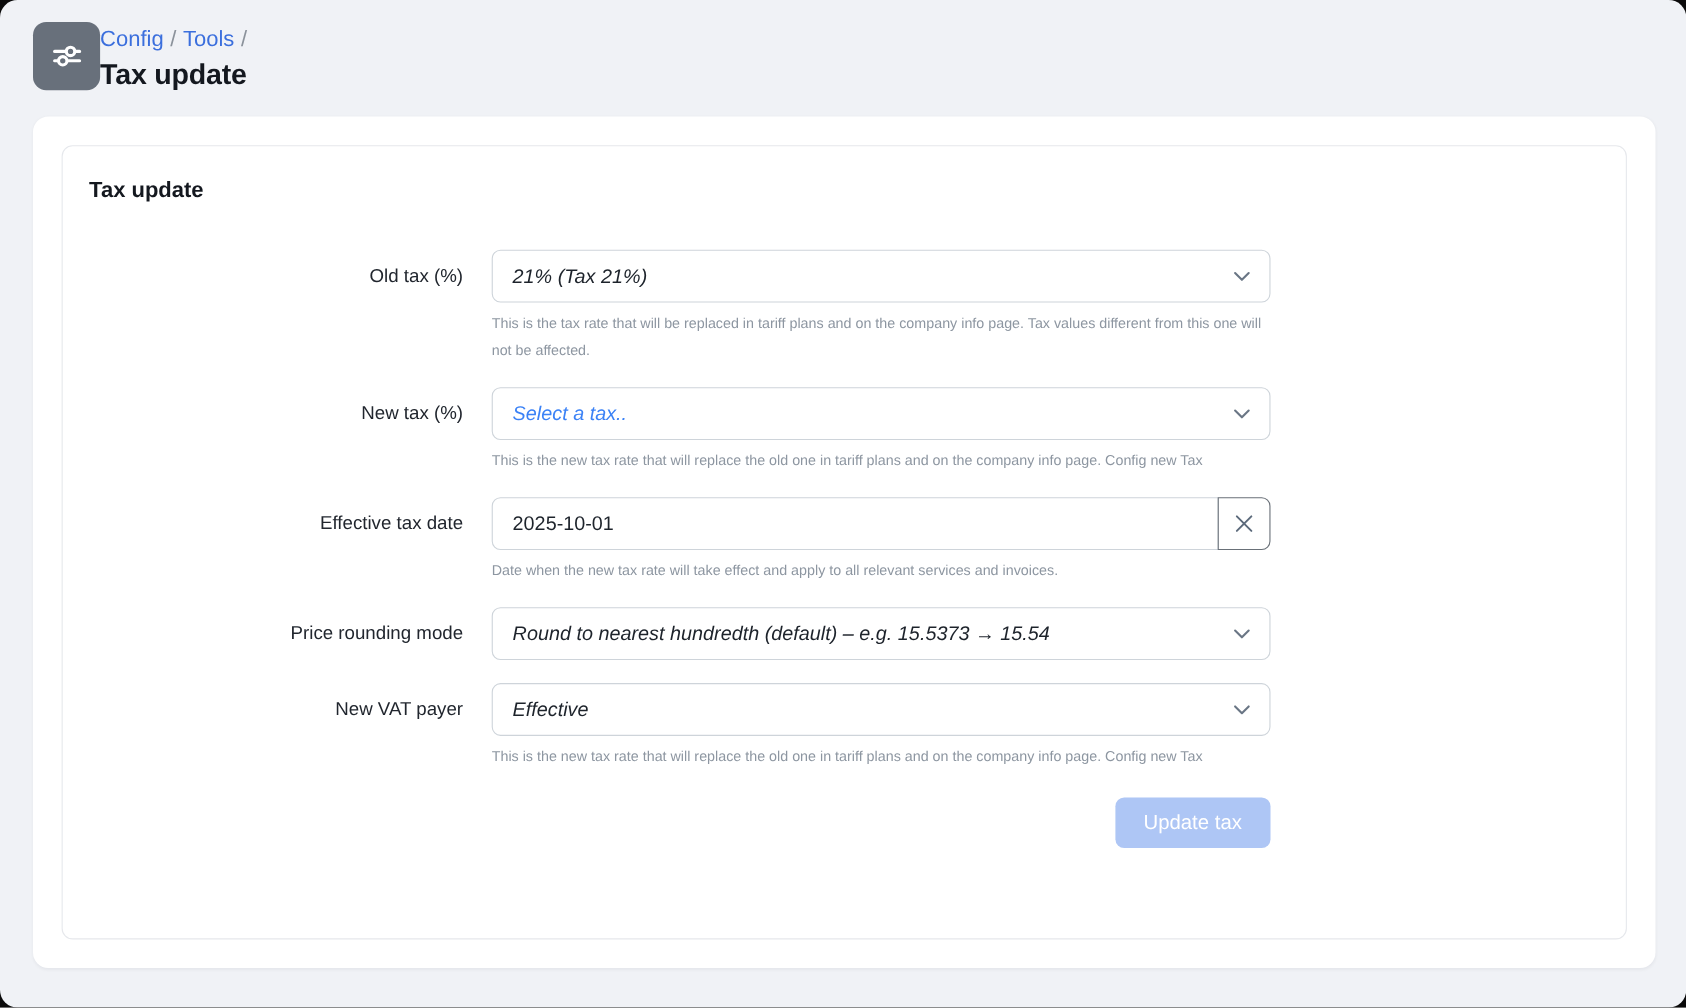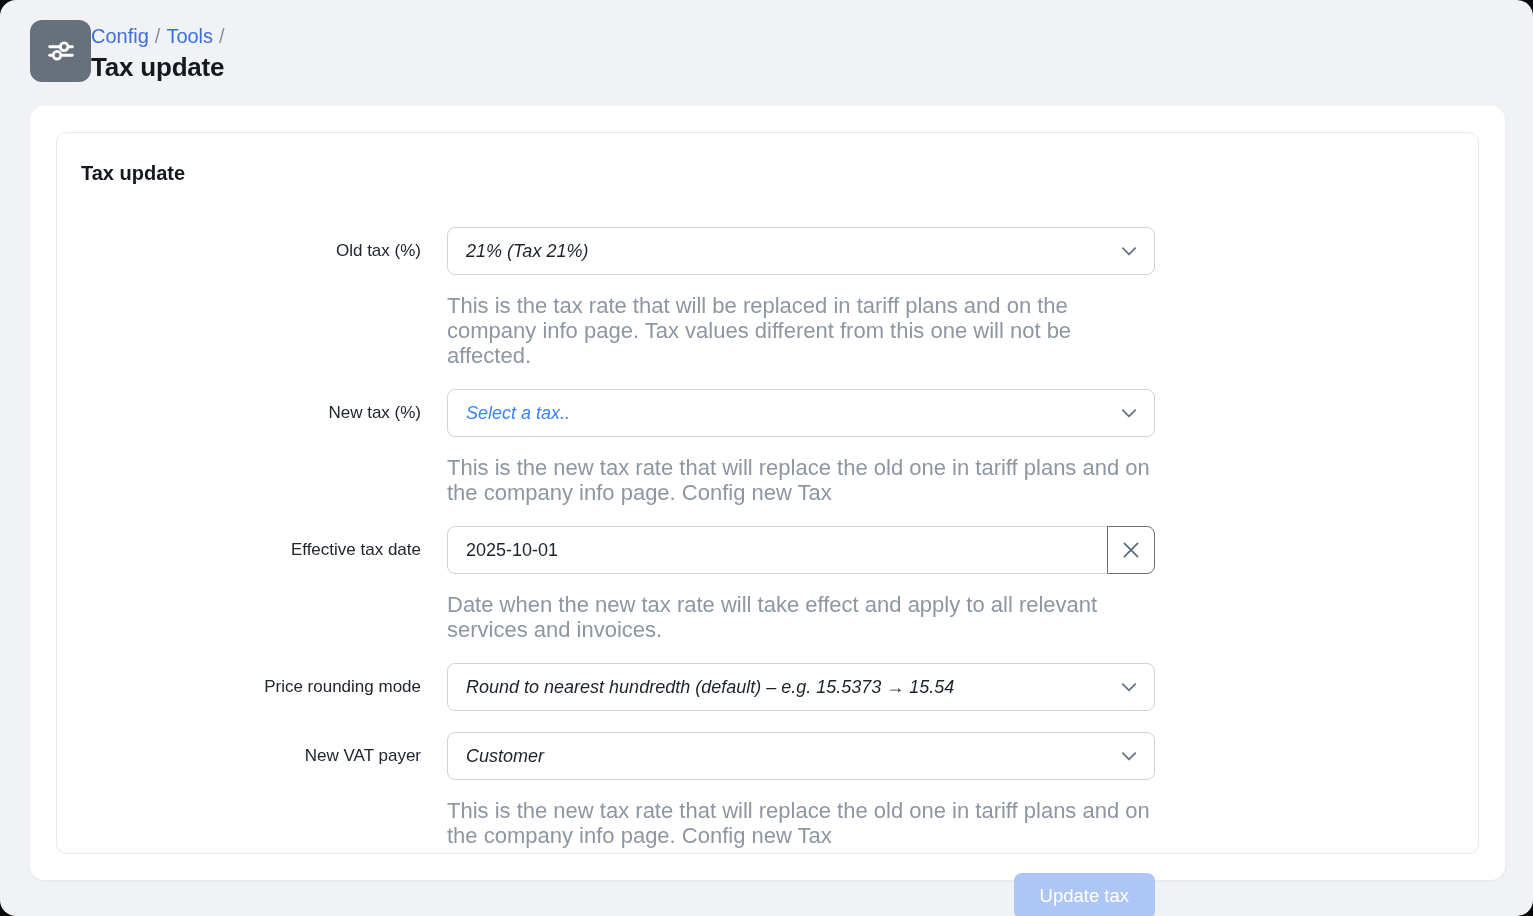--- a/index.html
+++ b/index.html
@@ -138,8 +138,8 @@
   }
 
   .help {
-    margin-top: 18px;
-    font-size: 22px;
+    margin-top: 6px;
+    font-size: 13px;
     line-height: 25px;
     color: #8d96a1;
   }

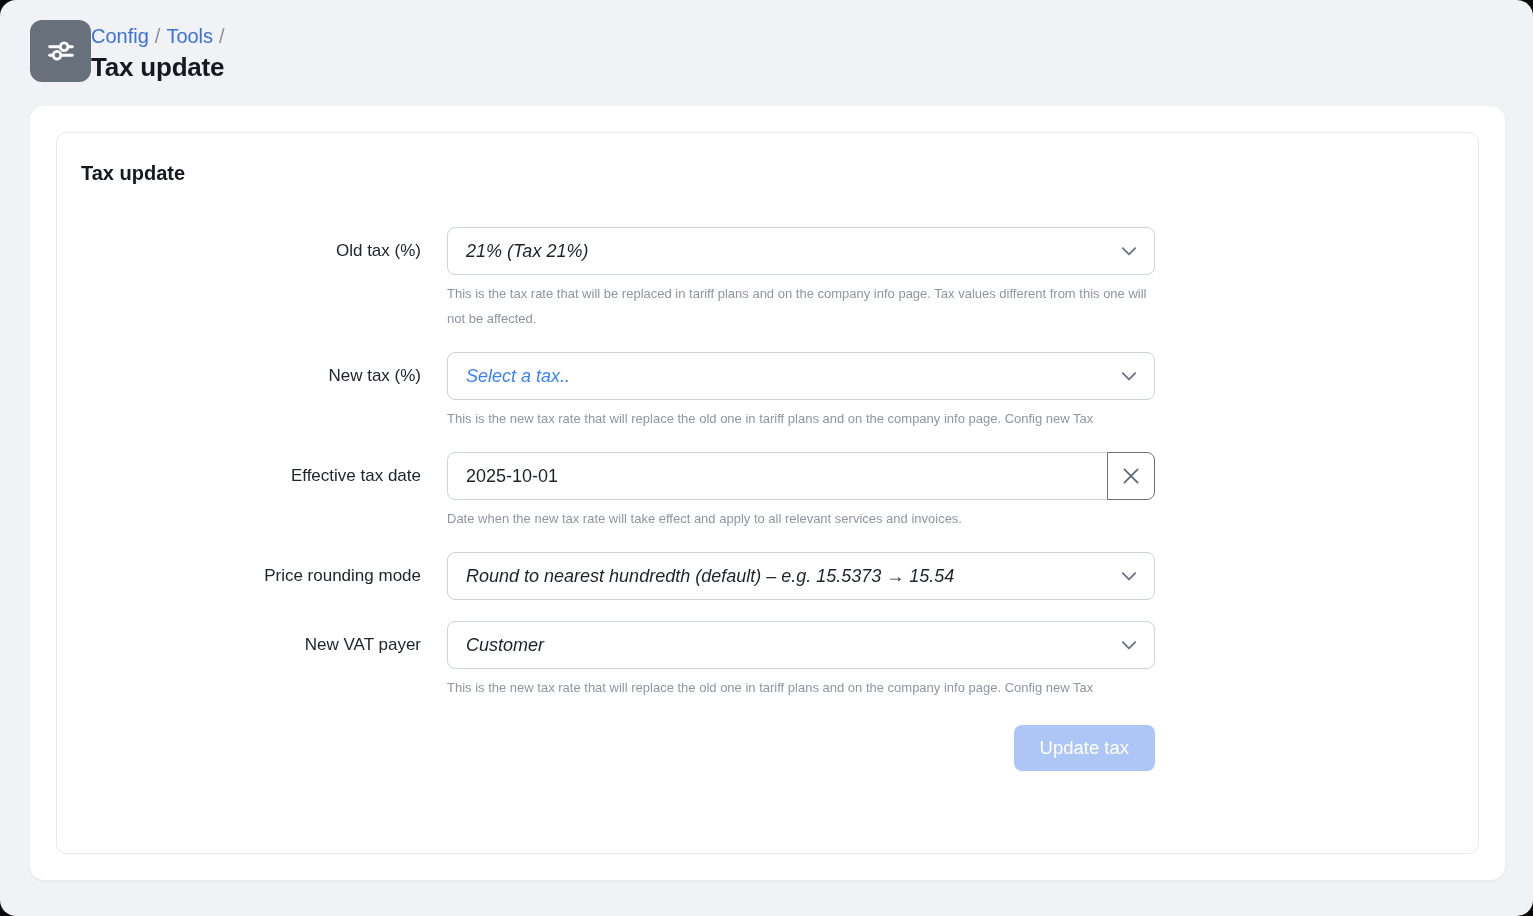--- a/index.html
+++ b/index.html
@@ -248,7 +248,7 @@
           <div class="form-label">New VAT payer</div>
           <div class="form-field">
             <div class="select-box">
-              <span>Customer</span>
+              <span>Effective</span>
               <svg class="chev" viewBox="0 0 16 16">
                 <path d="M2.5 5.5 L8 11 L13.5 5.5" fill="none" stroke="#6a7685" stroke-width="1.7" stroke-linecap="round" stroke-linejoin="round"></path>
               </svg>

